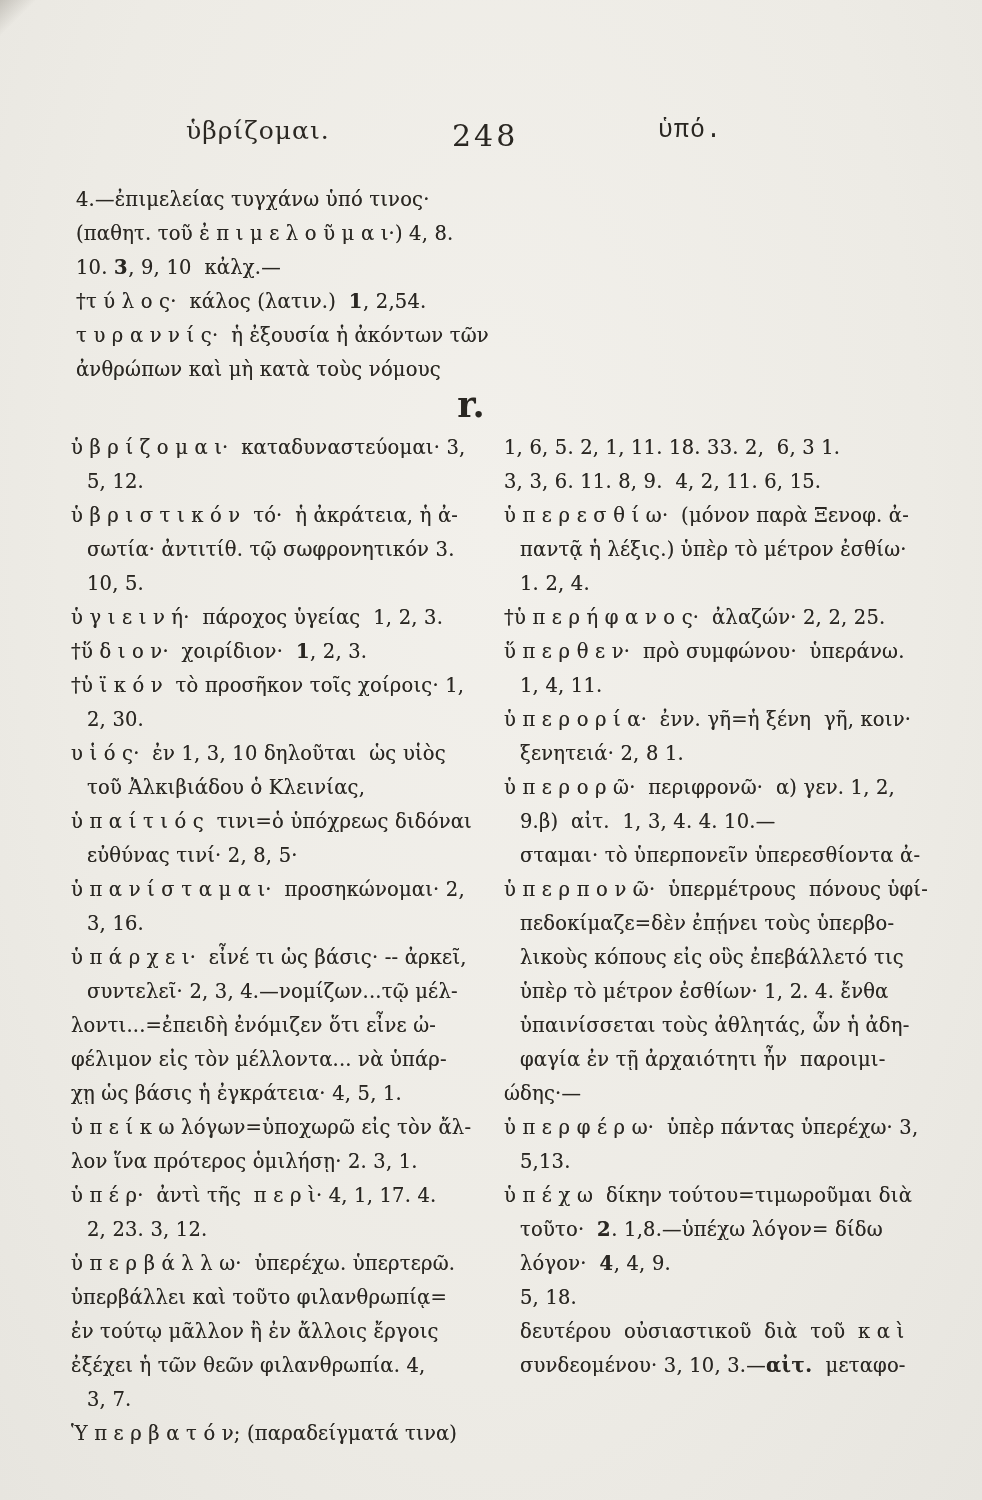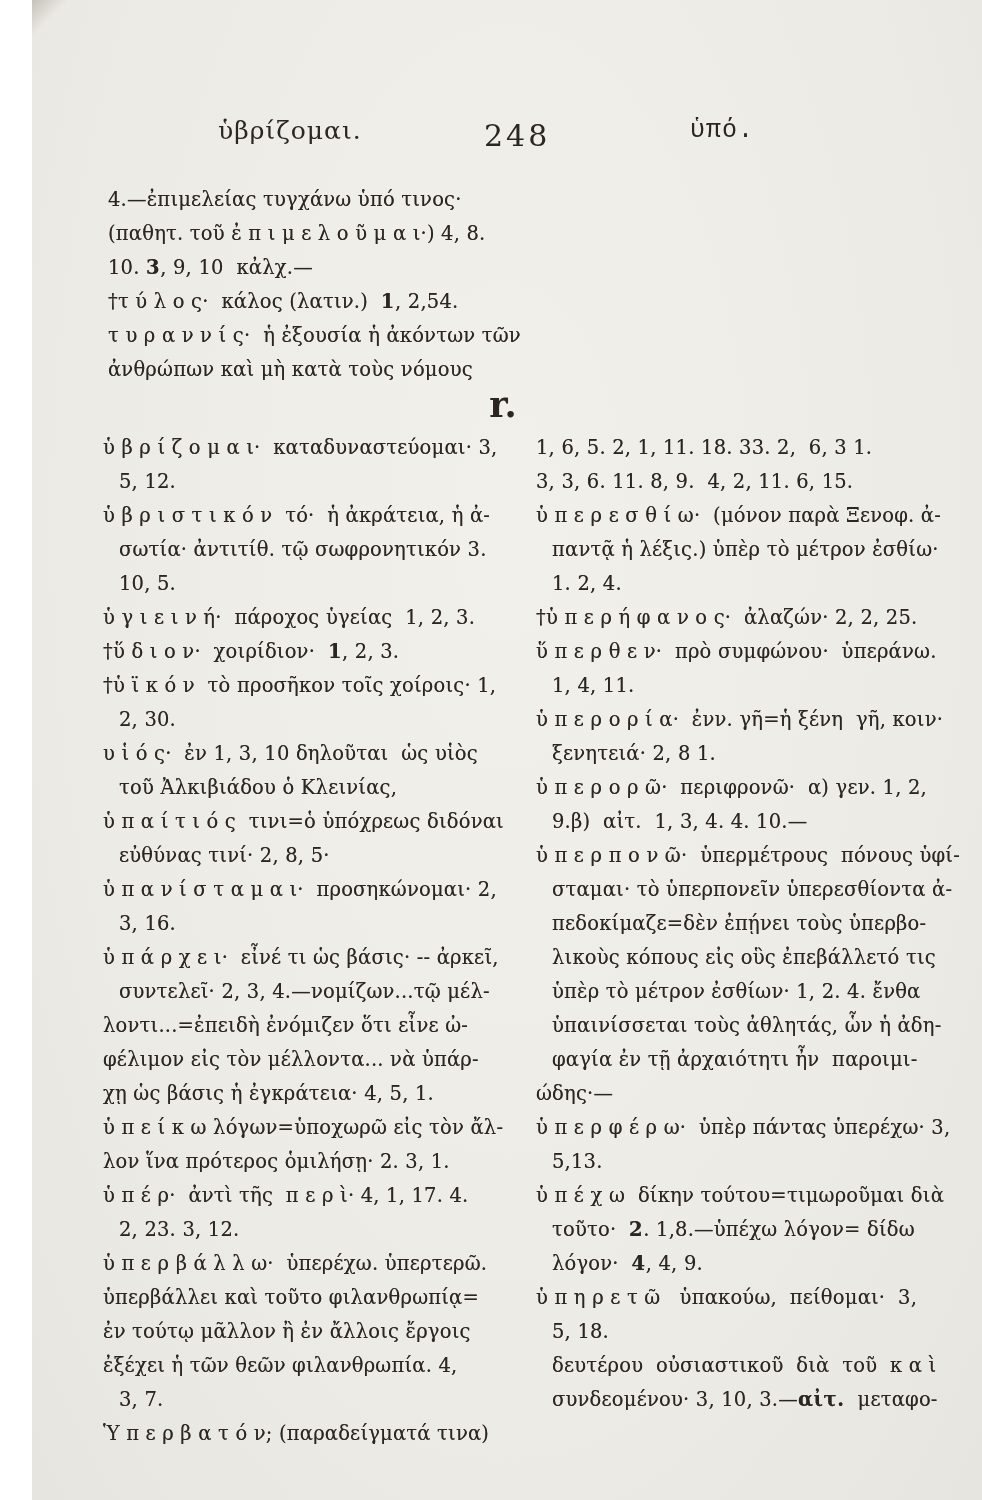--- a/index.html
+++ b/index.html
@@ -15,7 +15,6 @@
       linear-gradient(135deg, rgba(110,105,95,0.30) 0px, rgba(110,105,95,0.0) 26px),
       radial-gradient(ellipse at 50% 35%, #f2f0eb 0%, #edebe5 62%, #e7e5df 100%);
     color: #2a2722;
-    margin-left: 32px;
   }
   .hdr { position: absolute; top: 110px; left: 0; width: 982px; height: 44px; }
   .hdr .hl { position: absolute; left: 186px; top: 6px; font-size: 25px; letter-spacing: 1px; }

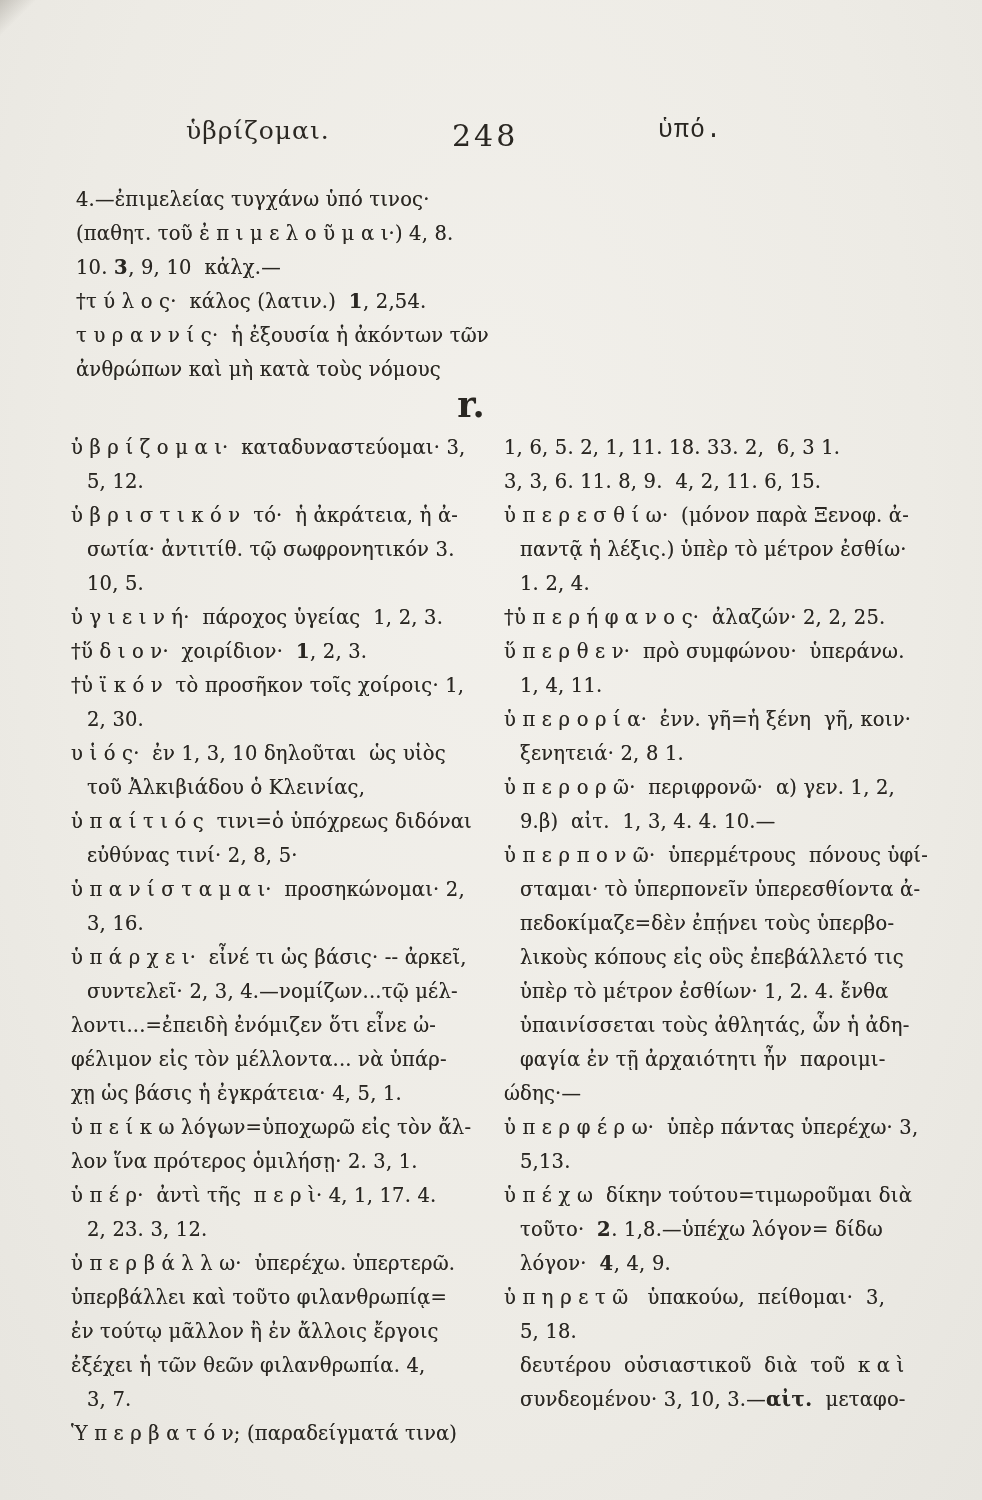--- a/index.html
+++ b/index.html
@@ -109,8 +109,8 @@
       <div class="line ind">ξενητειά· 2, 8 1.</div>
       <div class="line">ὑ π ε ρ ο ρ ῶ·  περιφρονῶ·  α) γεν. 1, 2,</div>
       <div class="line ind">9.β)  αἰτ.  1, 3, 4. 4. 10.—</div>
+      <div class="line ind">σταμαι· τὸ ὑπερπονεῖν ὑπερεσθίοντα ἀ-</div>
       <div class="line">ὑ π ε ρ π ο ν ῶ·  ὑπερμέτρους  πόνους ὑφί-</div>
-      <div class="line ind">σταμαι· τὸ ὑπερπονεῖν ὑπερεσθίοντα ἀ-</div>
       <div class="line ind">πεδοκίμαζε=δὲν ἐπῄνει τοὺς ὑπερβο-</div>
       <div class="line ind">λικοὺς κόπους εἰς οὓς ἐπεβάλλετό τις</div>
       <div class="line ind">ὑπὲρ τὸ μέτρον ἐσθίων· 1, 2. 4. ἔνθα</div>

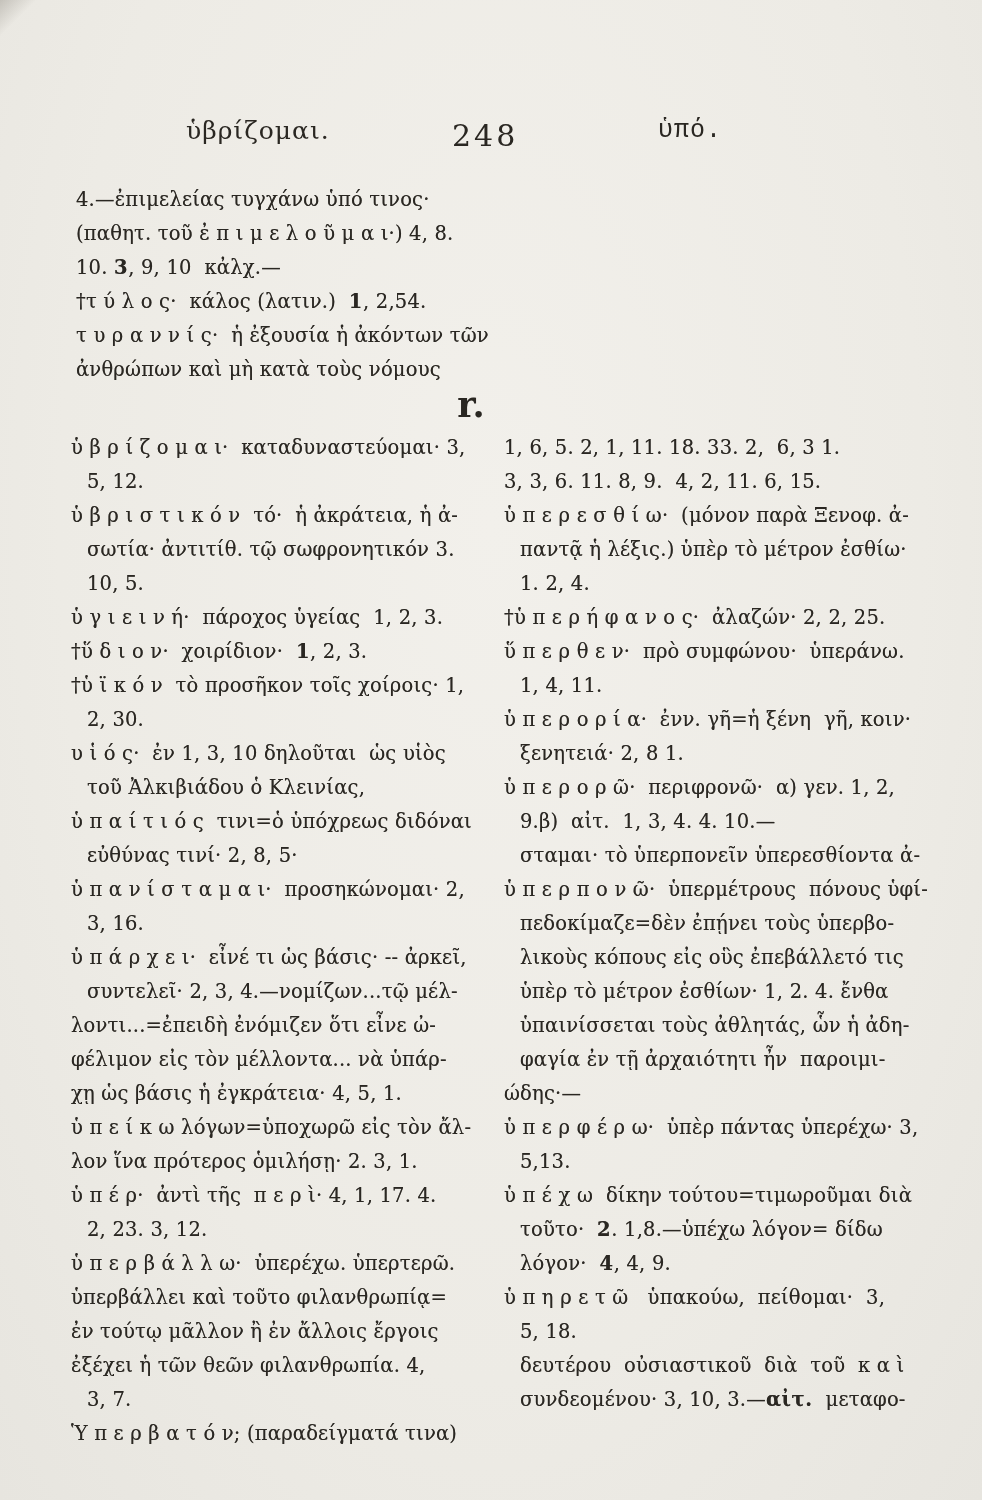--- a/index.html
+++ b/index.html
@@ -122,7 +122,6 @@
       <div class="line">ὑ π έ χ ω  δίκην τούτου=τιμωροῦμαι διὰ</div>
       <div class="line ind">τοῦτο·  <b>2</b>. 1,8.—ὑπέχω λόγον= δίδω</div>
       <div class="line ind">λόγον·  <b>4</b>, 4, 9.</div>
-      <div class="line">ὑ π η ρ ε τ ῶ   ὑπακούω,  πείθομαι·  3,</div>
       <div class="line ind">5, 18.</div>
       <div class="line ind">δευτέρου  οὐσιαστικοῦ  διὰ  τοῦ  κ α ὶ</div>
       <div class="line ind">συνδεομένου· 3, 10, 3.—<b>αἰτ.</b>  μεταφο-</div>

